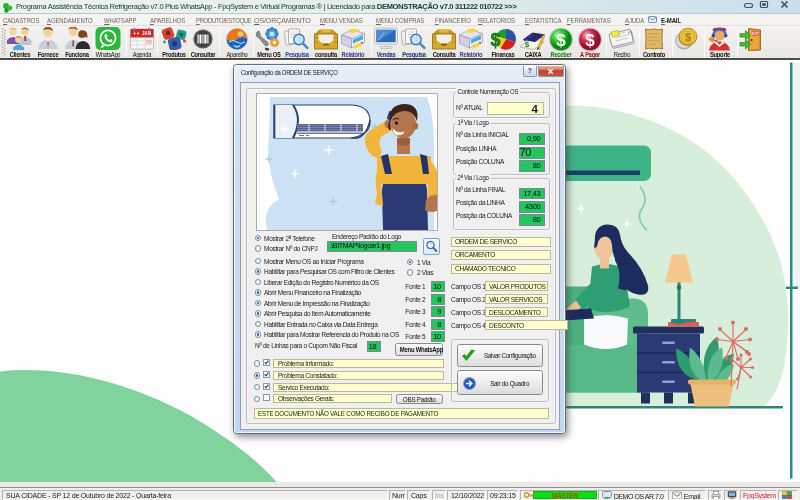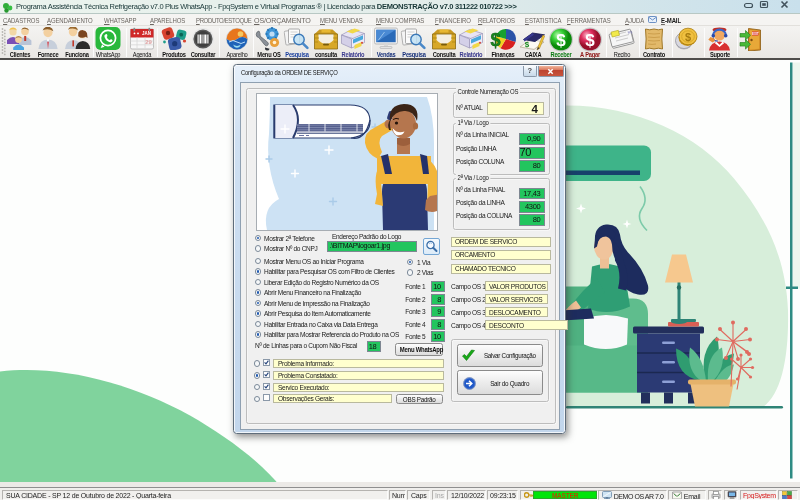--- a/index.html
+++ b/index.html
@@ -672,7 +672,7 @@
               <path d="M0.6 2.4 L2 3.9 L4.4 0.6" fill="none" stroke="#23427a" stroke-width="1.1"></path>
             </svg>
           </div>
-<div class="yfld" style="left:32.5px;top:300.2px;width:171px;height:9px;line-height:7.5px;padding-left:3px;padding-left:4px"><span class="ts">Servico Executado:</span></div>
+<div class="yfld" style="left:32.5px;top:300.2px;width:198px;height:9px;line-height:7.5px;padding-left:3px;padding-left:4px"><span class="ts">Servico Executado:</span></div>
 <div class="rad" style="left:13.3px;top:313.2px"></div>
 <div class="chk" style="left:22.5px;top:311.9px"></div>
 <div class="yfld" style="left:32.5px;top:311.9px;width:119px;height:9px;line-height:7.5px;padding-left:3px;padding-left:4px"><span class="ts">Observações Gerais:</span></div>

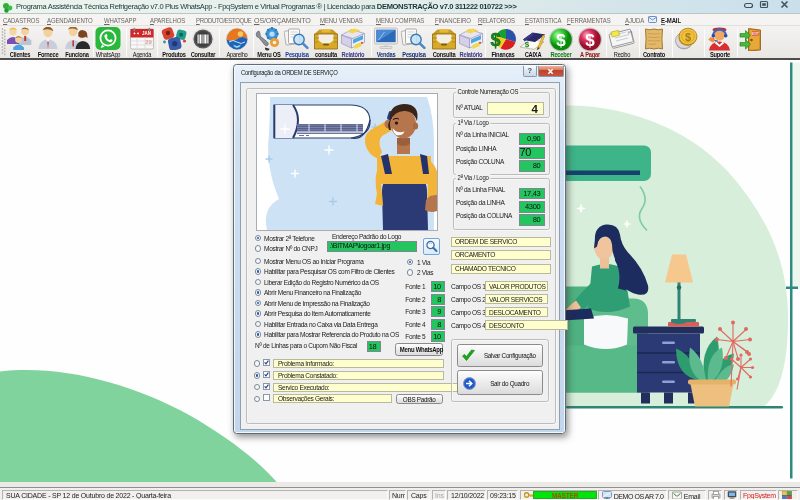--- a/index.html
+++ b/index.html
@@ -692,6 +692,7 @@
             </svg>
             <div style="position:absolute;left:22px;top:9px;width:60px;font-size:7px;letter-spacing:-0.3px"><span class="ts" style="transform:scaleX(0.9);transform-origin:50% 50%">Sair do Quadro</span></div>
           </div>
+<div class="yfld" style="left:13.5px;top:325px;width:295px;height:11.5px;line-height:10px;padding-left:3px;font-size:8px;letter-spacing:-0.25px;color:#0c2a0c"><span class="ts" style="transform:scaleX(0.78)">ESTE DOCUMENTO NÃO VALE COMO RECIBO DE PAGAMENTO</span></div>
 </div>
 </div>
 </div>

